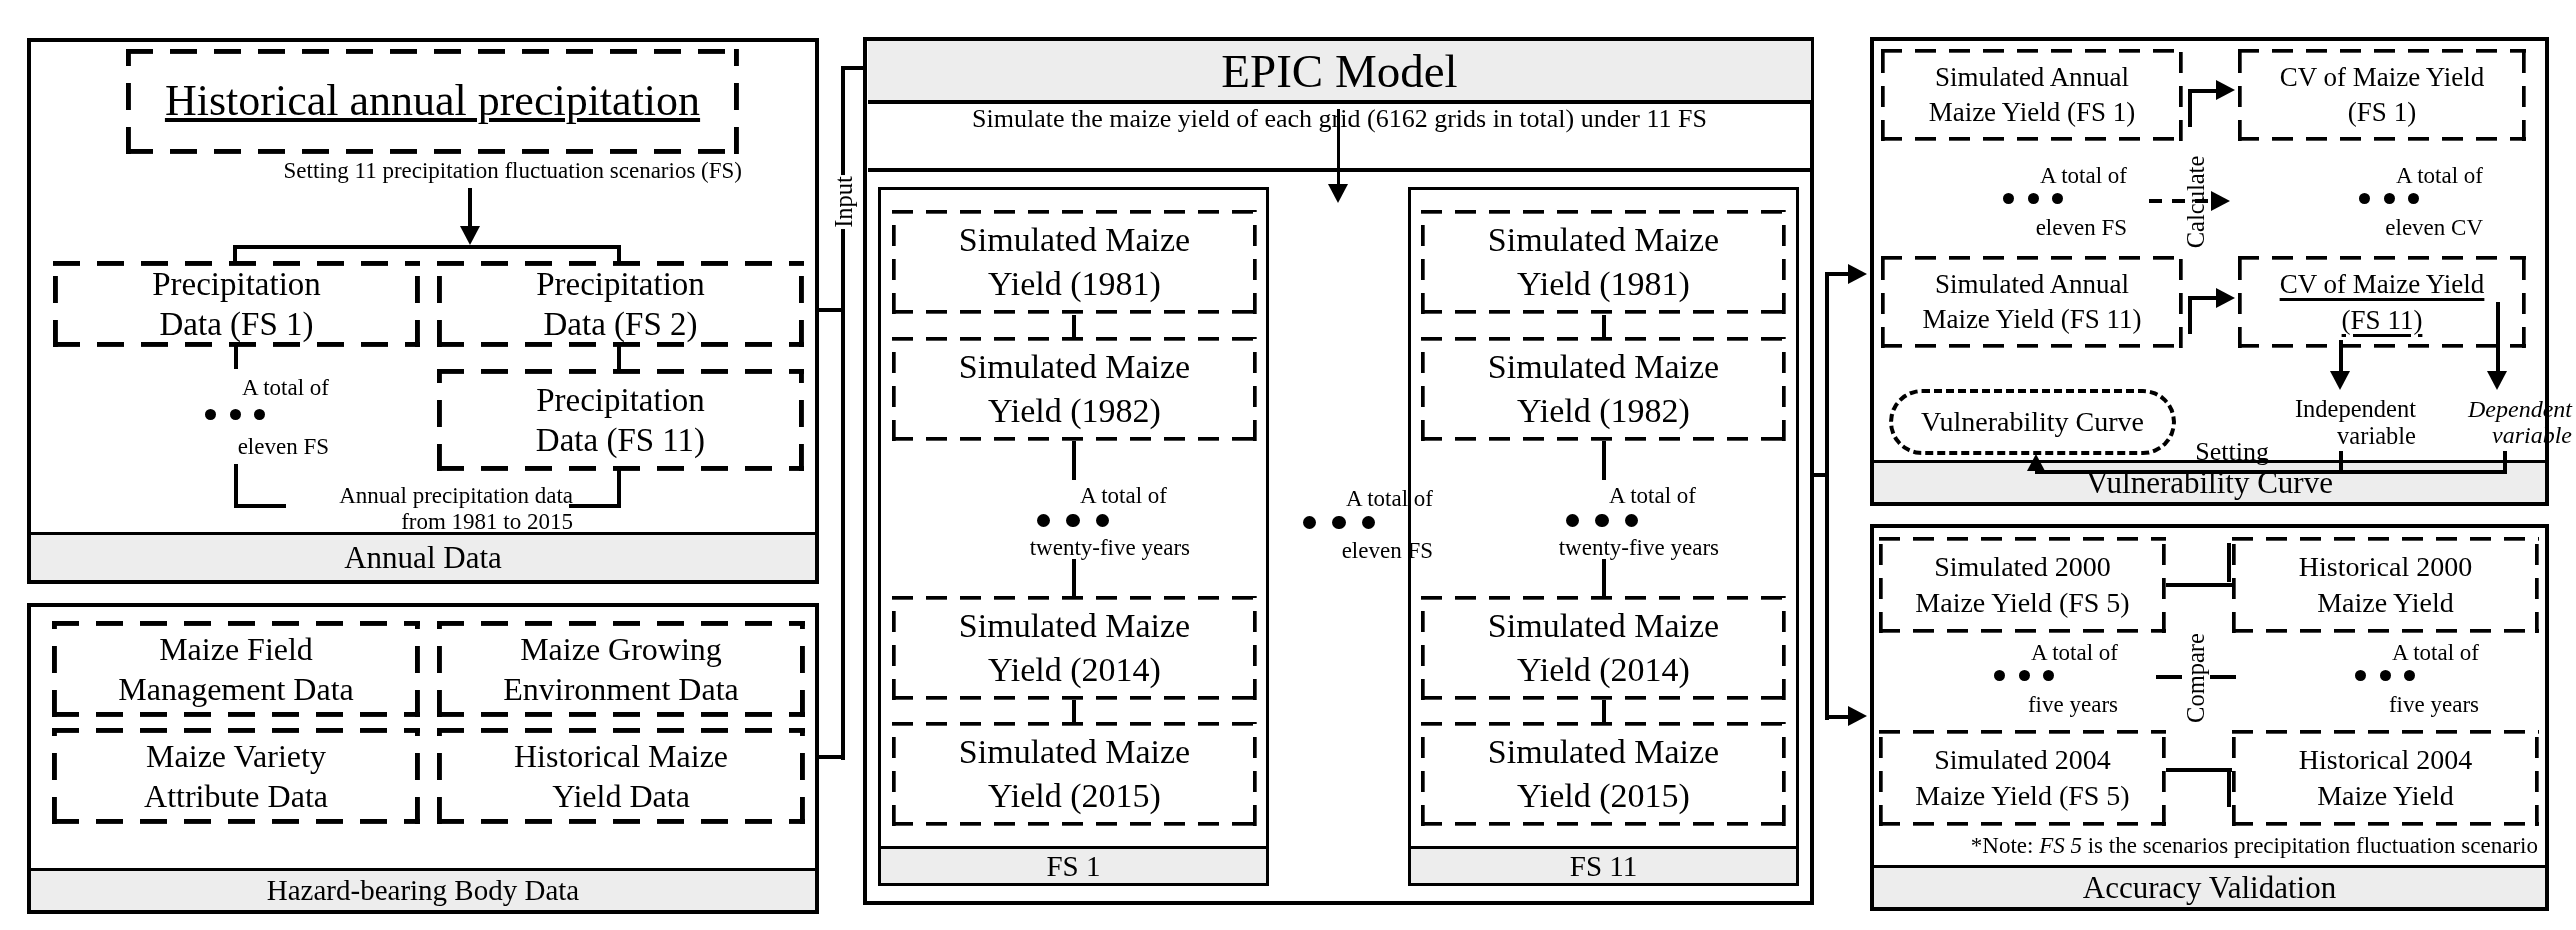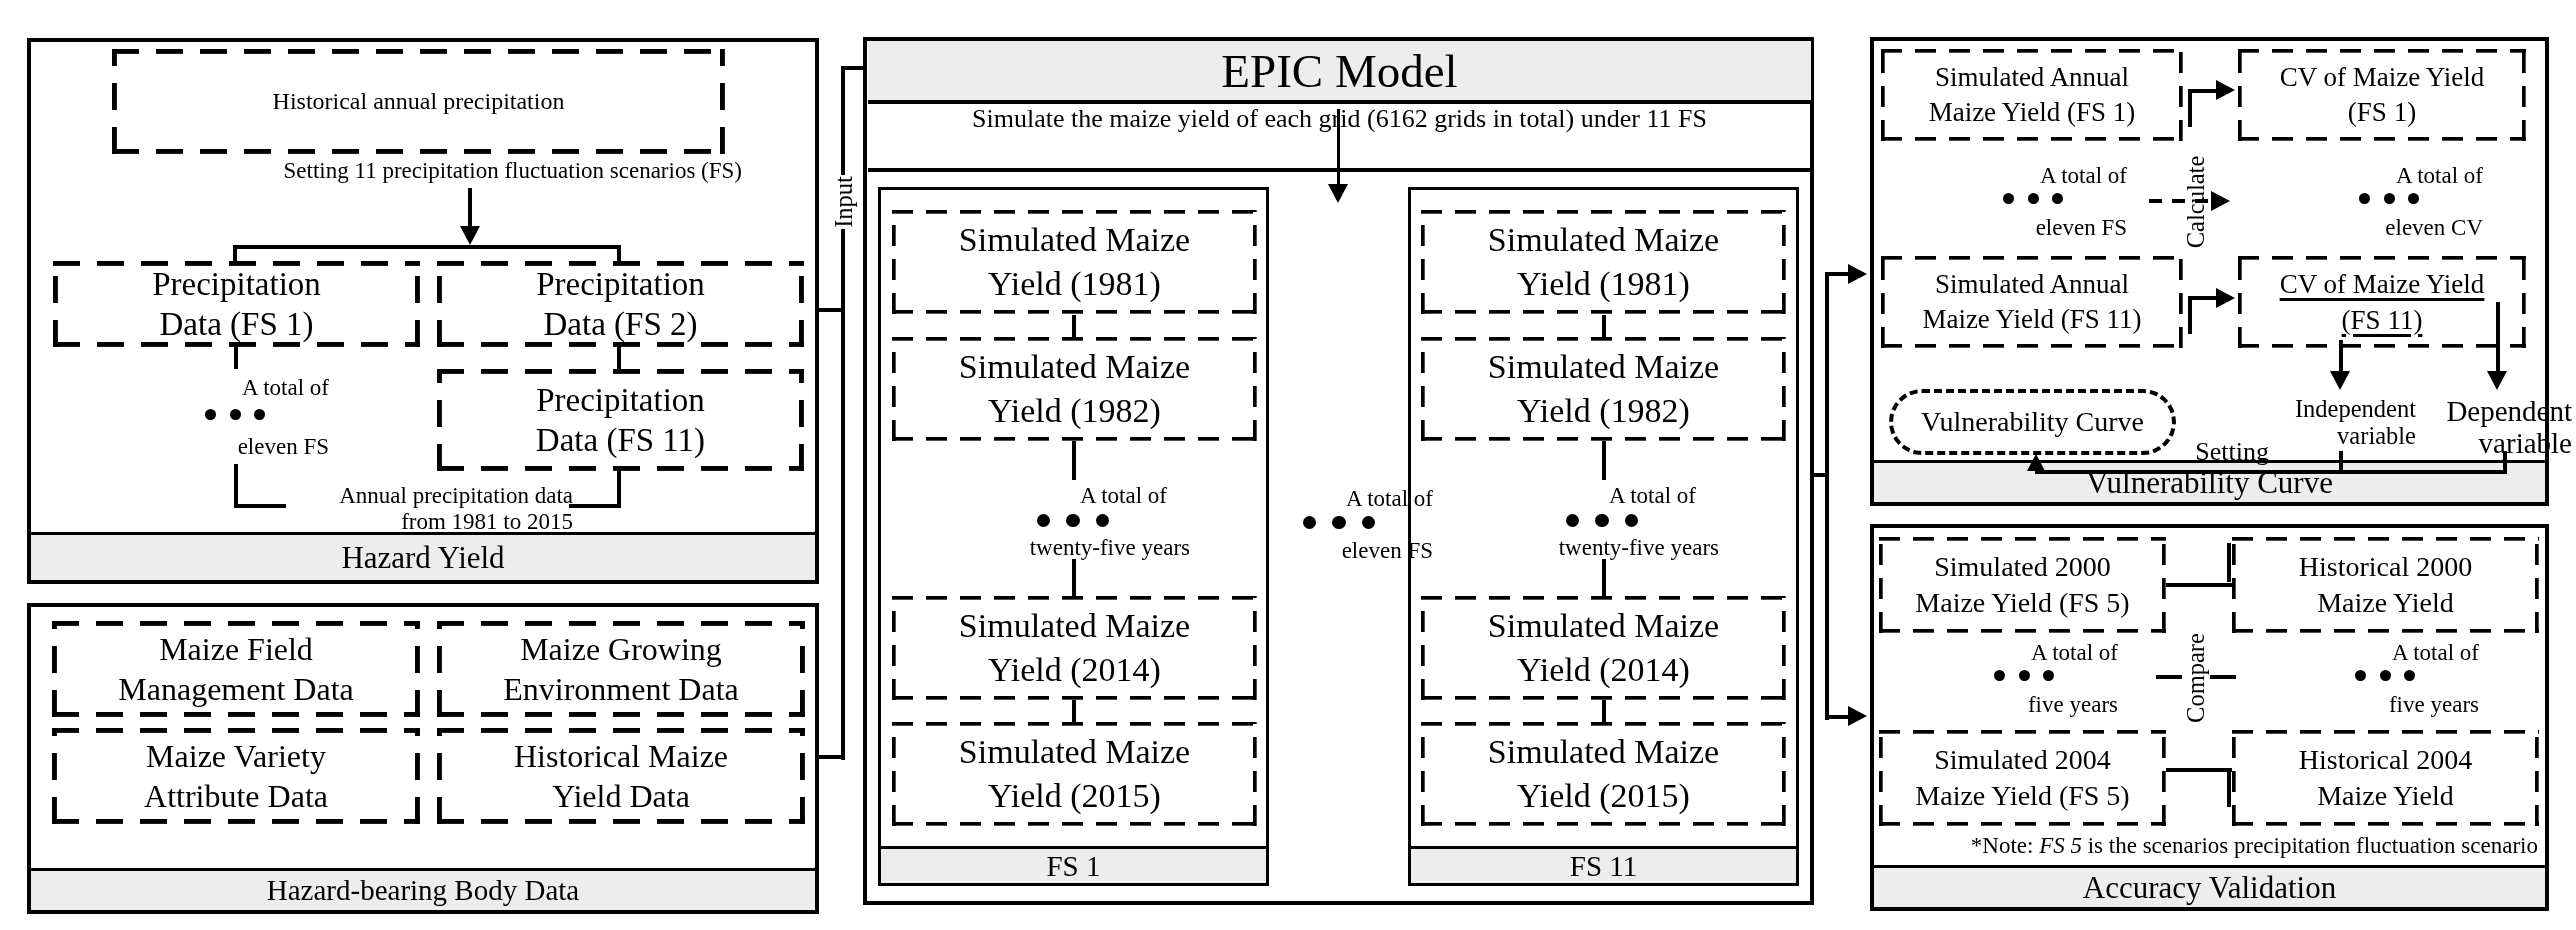--- a/index.html
+++ b/index.html
@@ -56,7 +56,7 @@
     <span>Hazard Yield</span>
   </div>
 </div>
-<div class="dbox heavy" style="left:112px;top:49px;width:613px;height:105px;font-size:24px;line-height:1.28;">
+<div class="dbox heavy" style="left:126px;top:49px;width:613px;height:105px;font-size:44px;line-height:1.28;text-decoration:underline;">
   <span>Historical annual precipitation</span>
 </div>
 <div class="txt" style="left:123px;top:158px;width:619px;font-size:23px;">

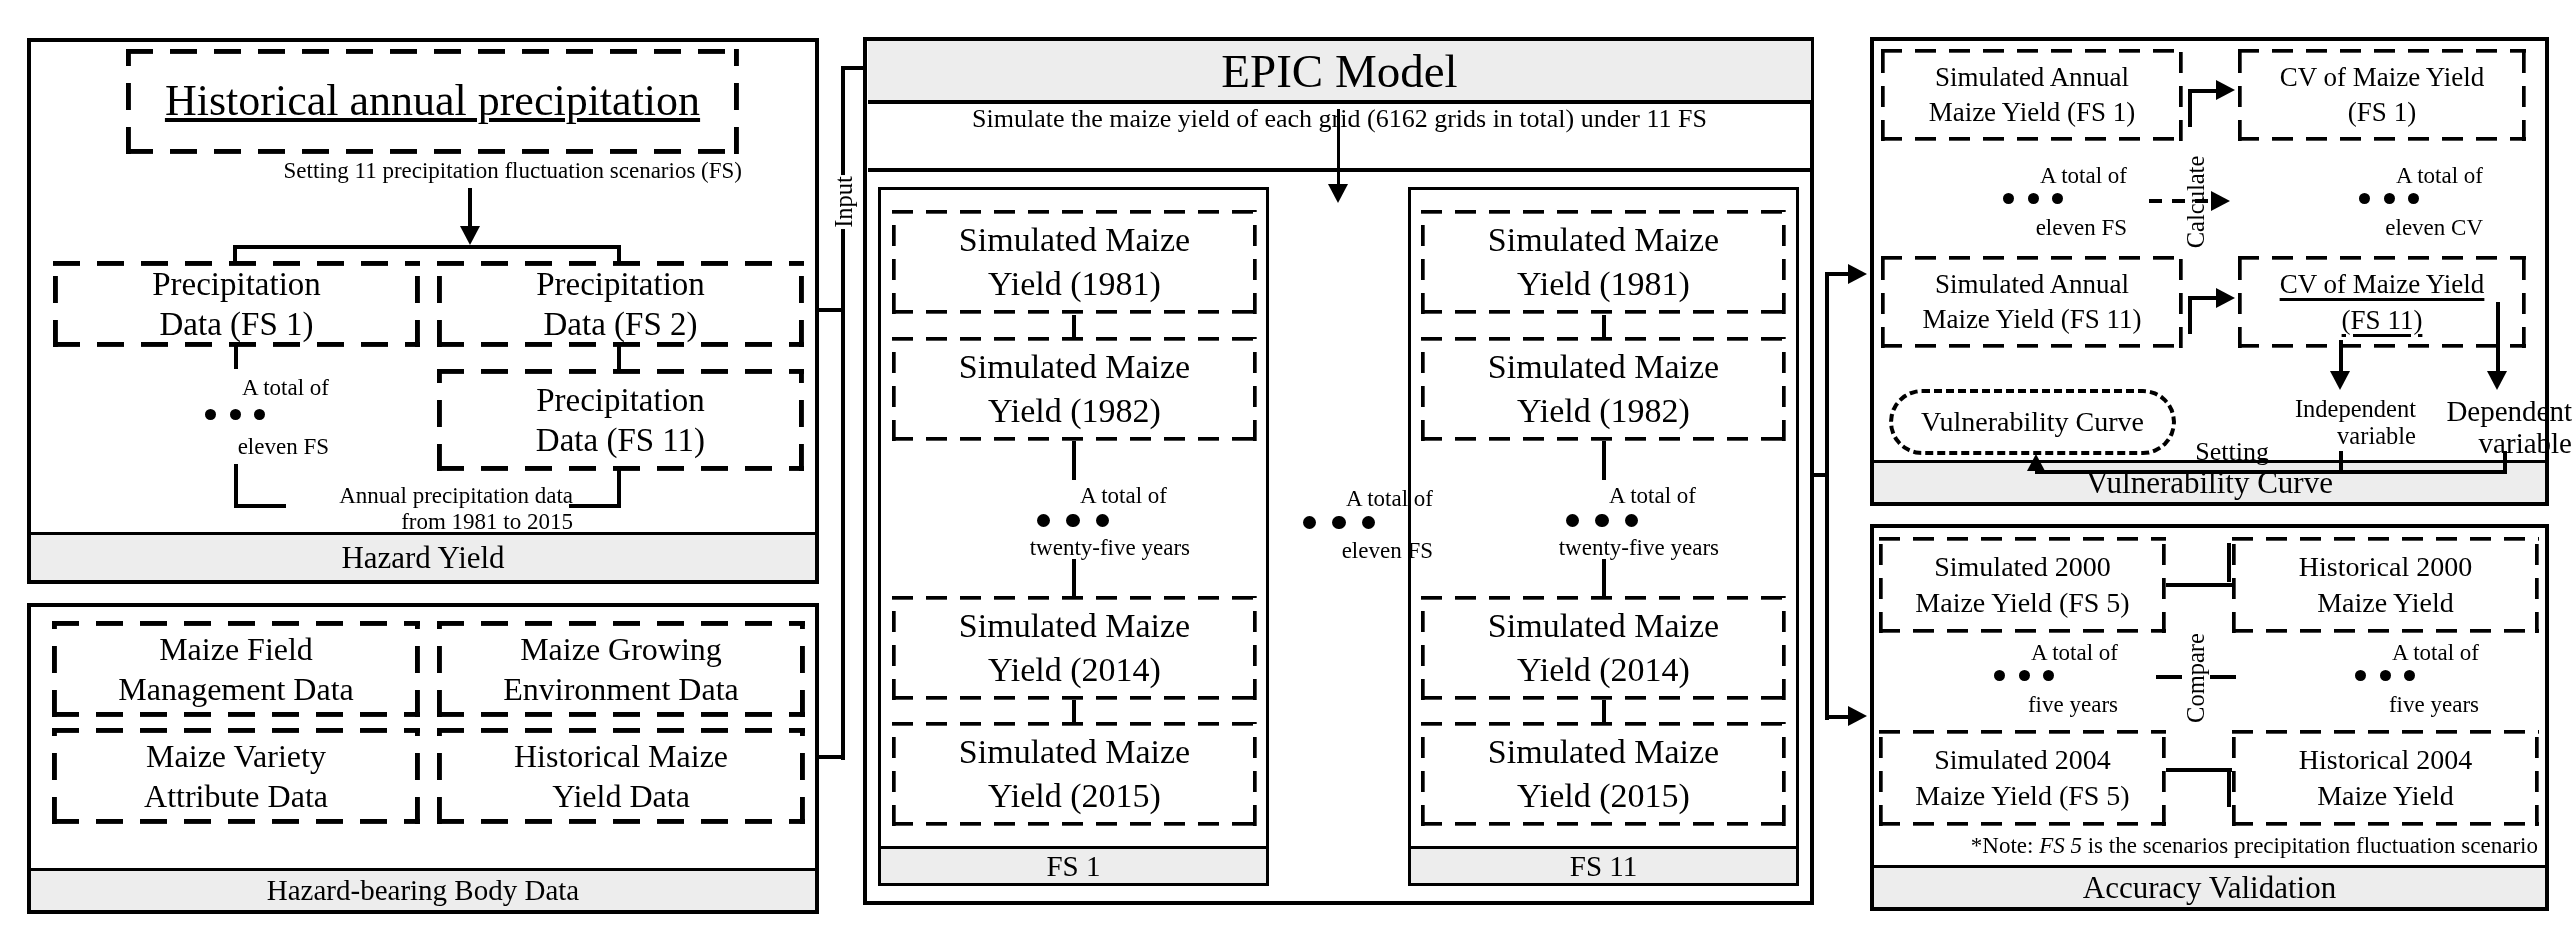--- a/index.html
+++ b/index.html
@@ -297,7 +297,7 @@
   <span>Independent</span>
   <span>variable</span>
 </div>
-<div class="txt" style="left:2422px;top:396px;width:150px;font-size:29px;line-height:1.1;">
+<div class="txt" style="left:2422px;top:396px;width:150px;font-size:24px;line-height:1.1;font-style:italic;">
   <span>Dependent</span>
   <span>variable</span>
 </div>

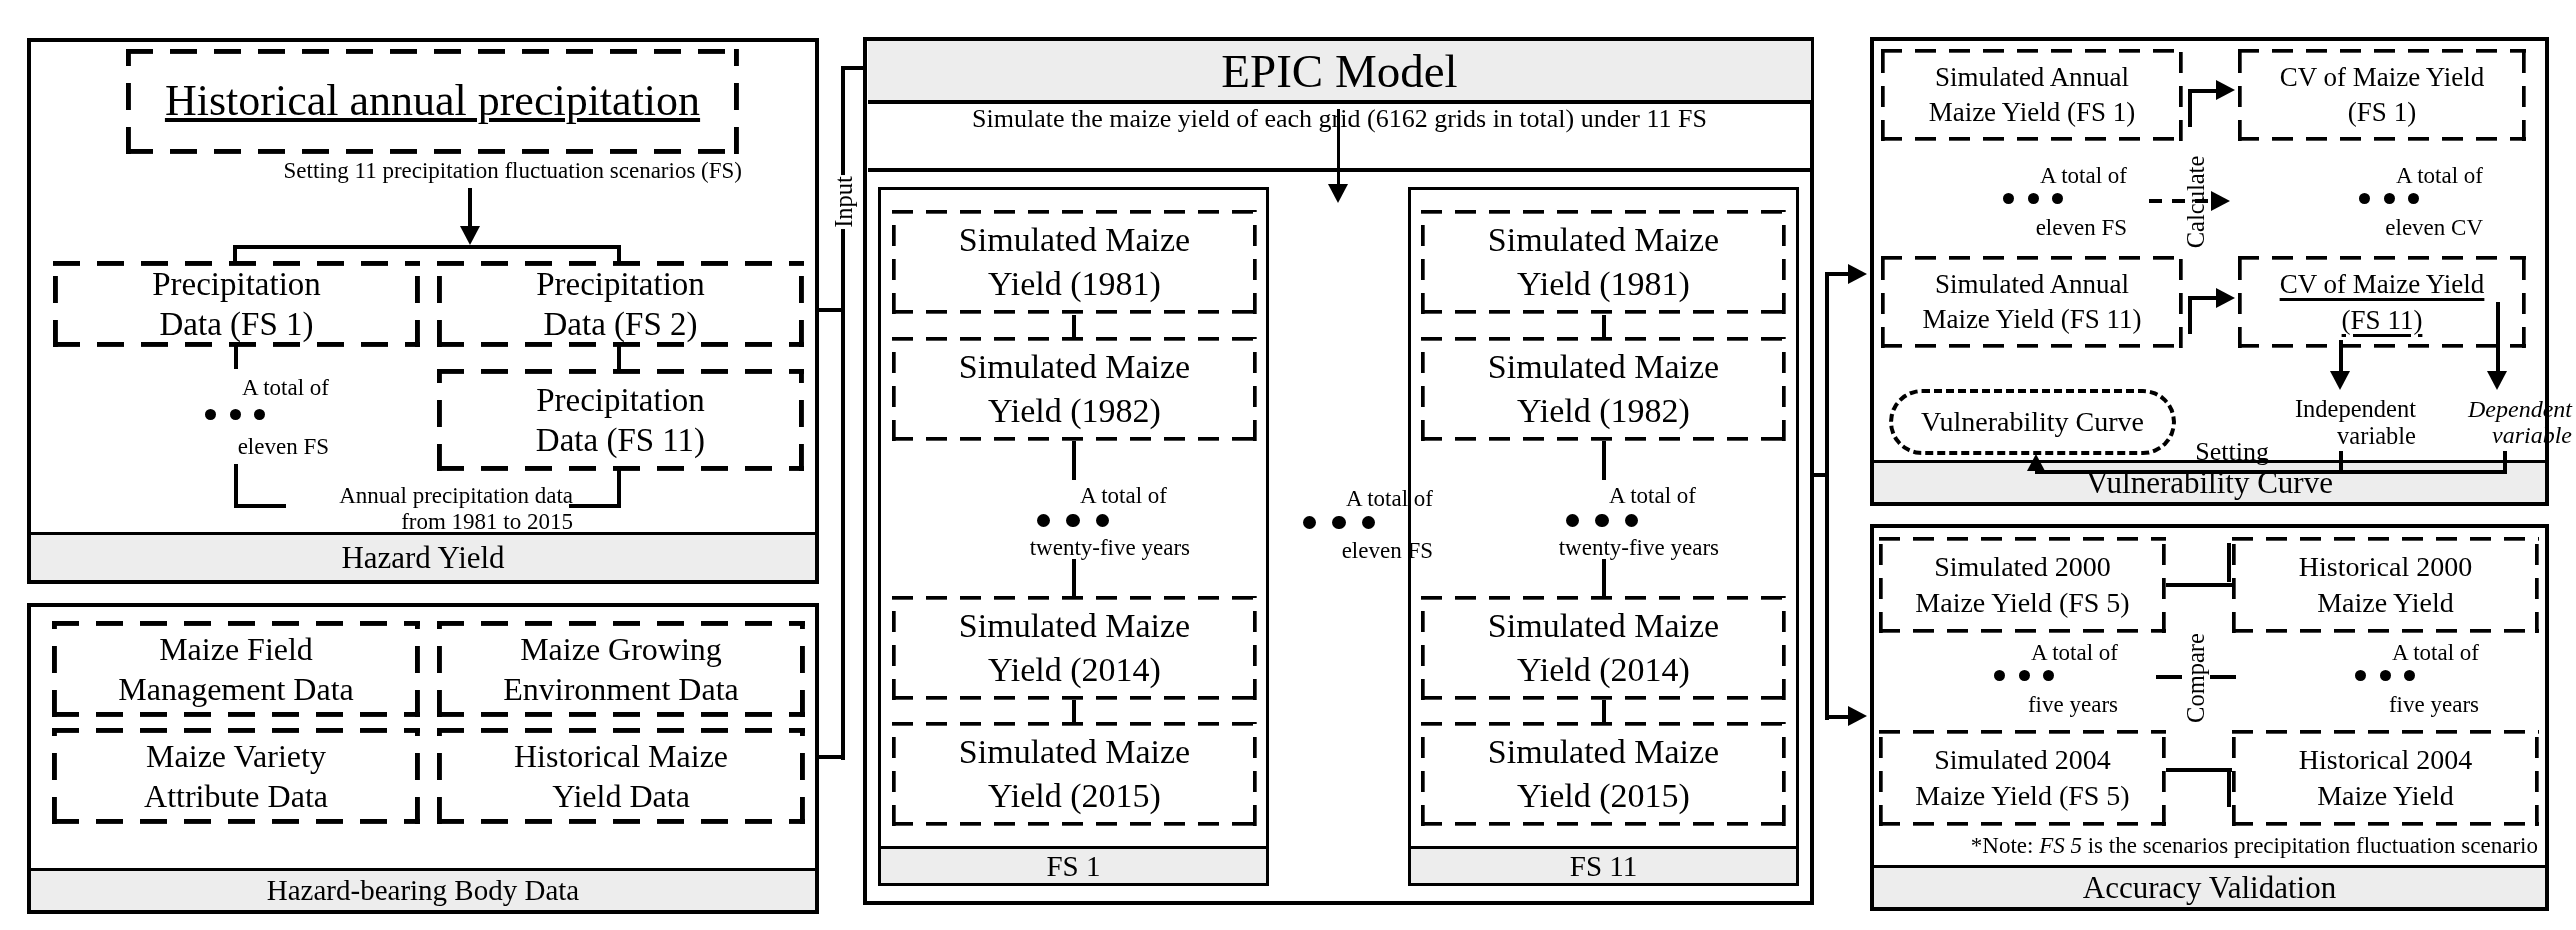--- a/index.html
+++ b/index.html
@@ -53,7 +53,7 @@
 
 <div class="panel" style="left:27px;top:38px;width:784px;height:538px;">
   <div class="band" style="height:45px;font-size:31px;">
-    <span>Hazard Yield</span>
+    <span>Annual Data</span>
   </div>
 </div>
 <div class="dbox heavy" style="left:126px;top:49px;width:613px;height:105px;font-size:44px;line-height:1.28;text-decoration:underline;">

